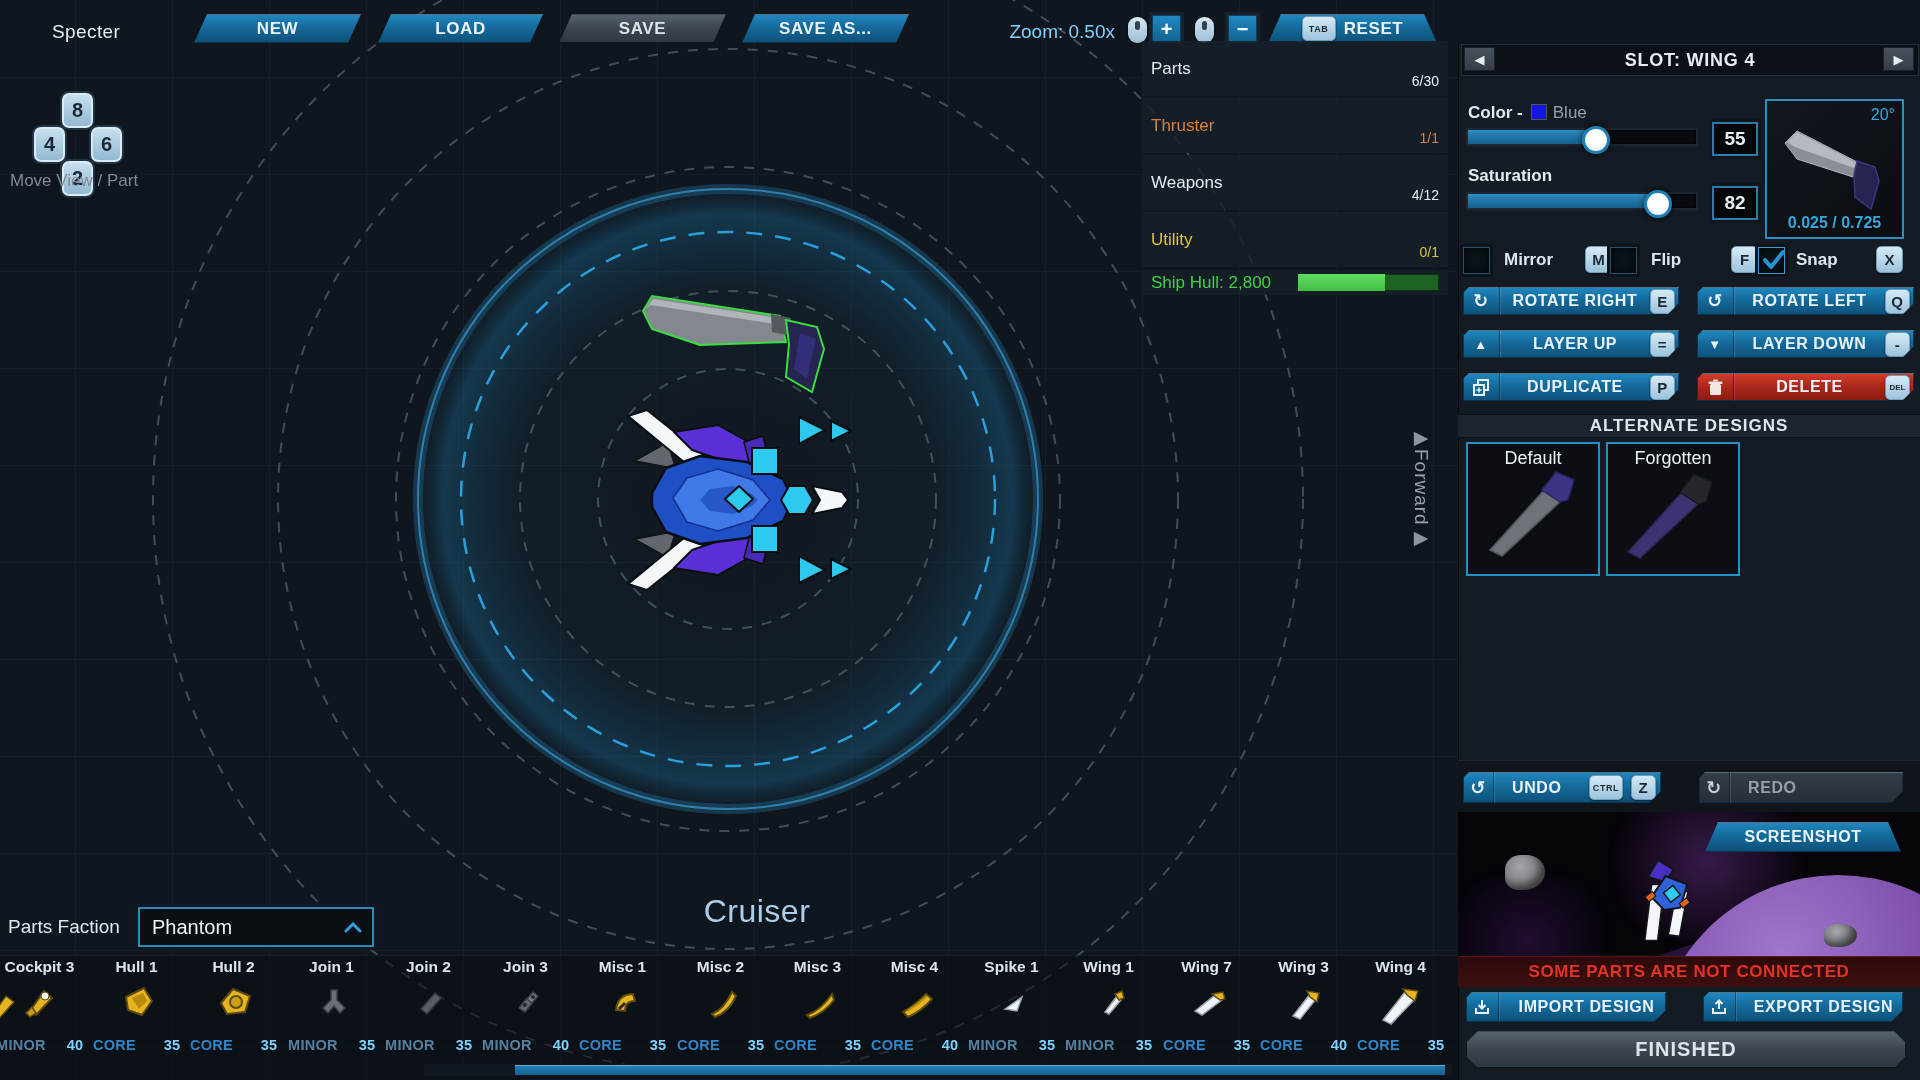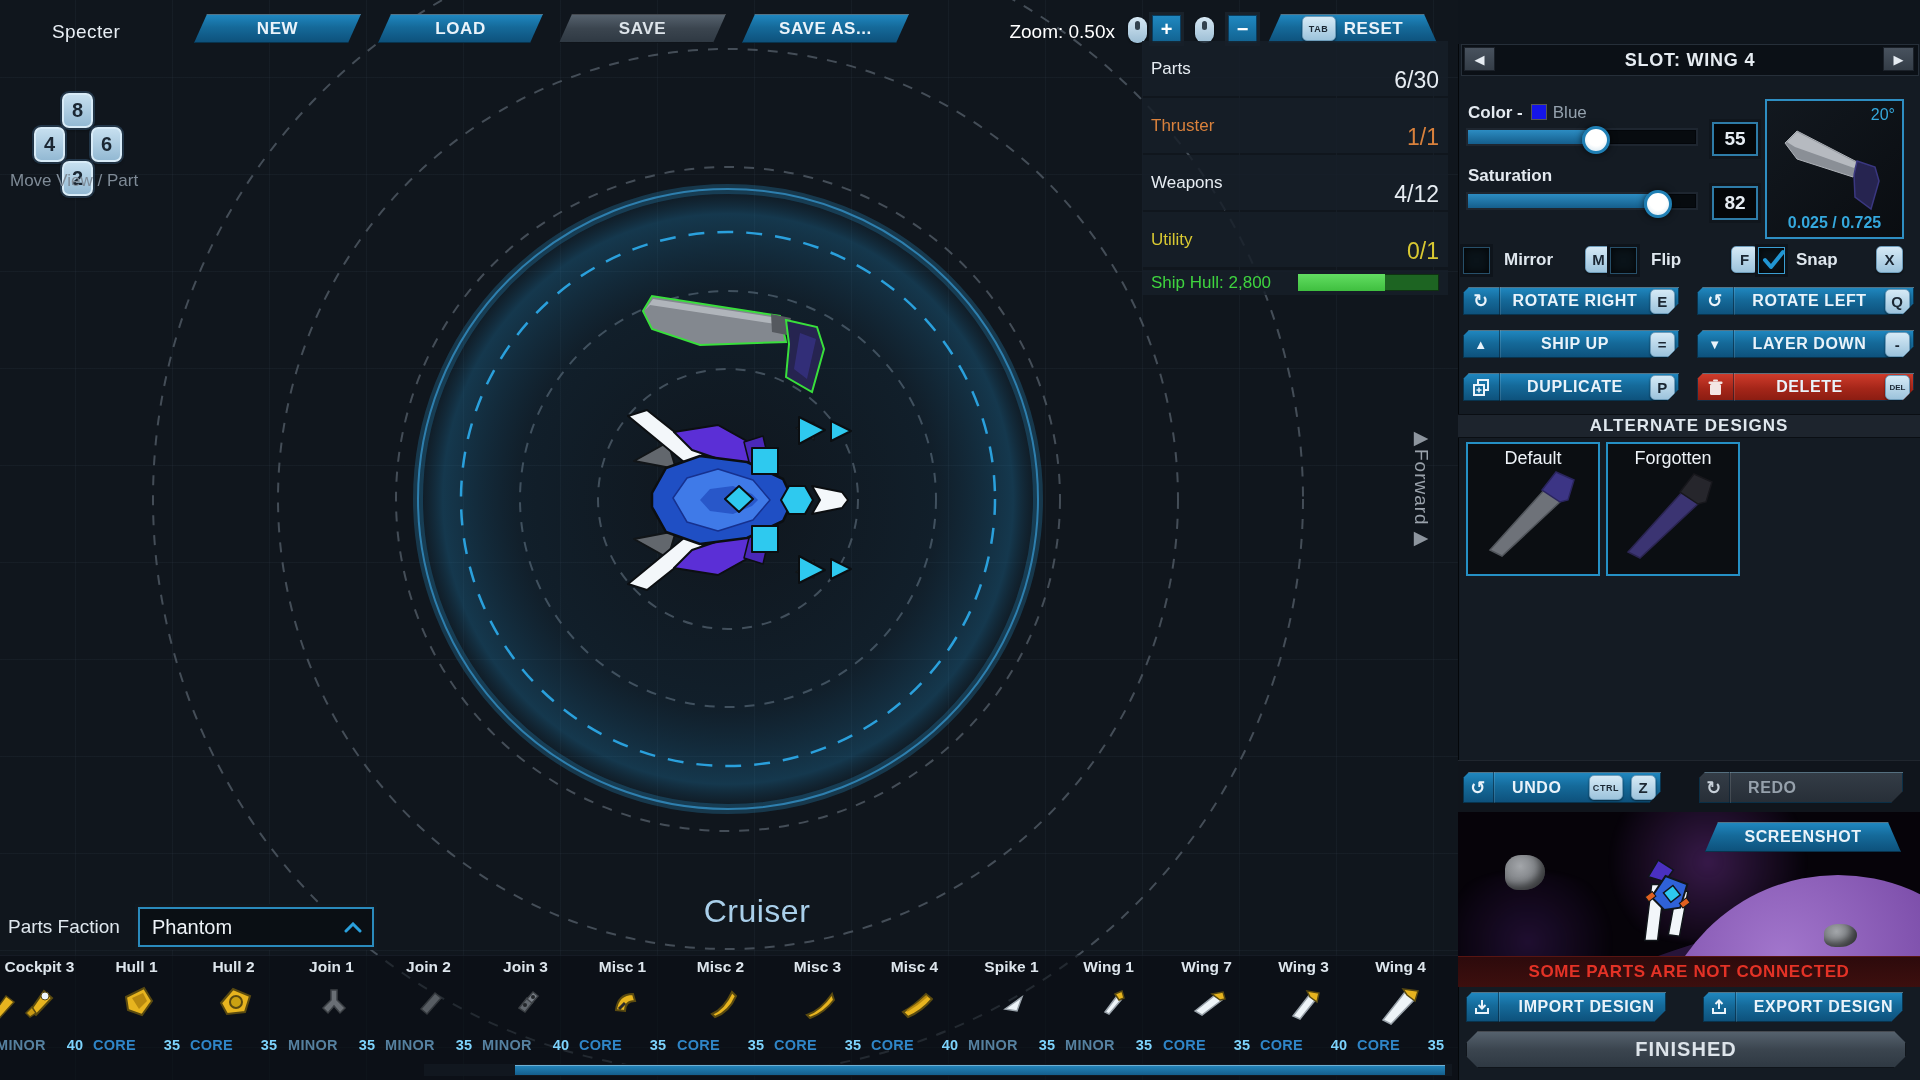--- a/index.html
+++ b/index.html
@@ -41,7 +41,7 @@
 
   
   #ship-name{left:52px;top:21px;font-size:19px;color:#e8eef4;letter-spacing:.4px;}
-  #zoom-label{left:955px;top:21px;width:160px;text-align:right;font-size:19px;color:#ffffff;}
+  #zoom-label{left:955px;top:21px;width:160px;text-align:right;font-size:19px;color:#7dd3fc;}
   .mouse{position:absolute;width:19px;height:26px;border-radius:9px;
     background:linear-gradient(180deg,#d6e8f4,#9bbdd4);box-shadow:0 1px 2px rgba(0,0,0,.6);}
   .mouse::before{content:"";position:absolute;left:7px;top:4px;width:5px;height:9px;border-radius:3px;

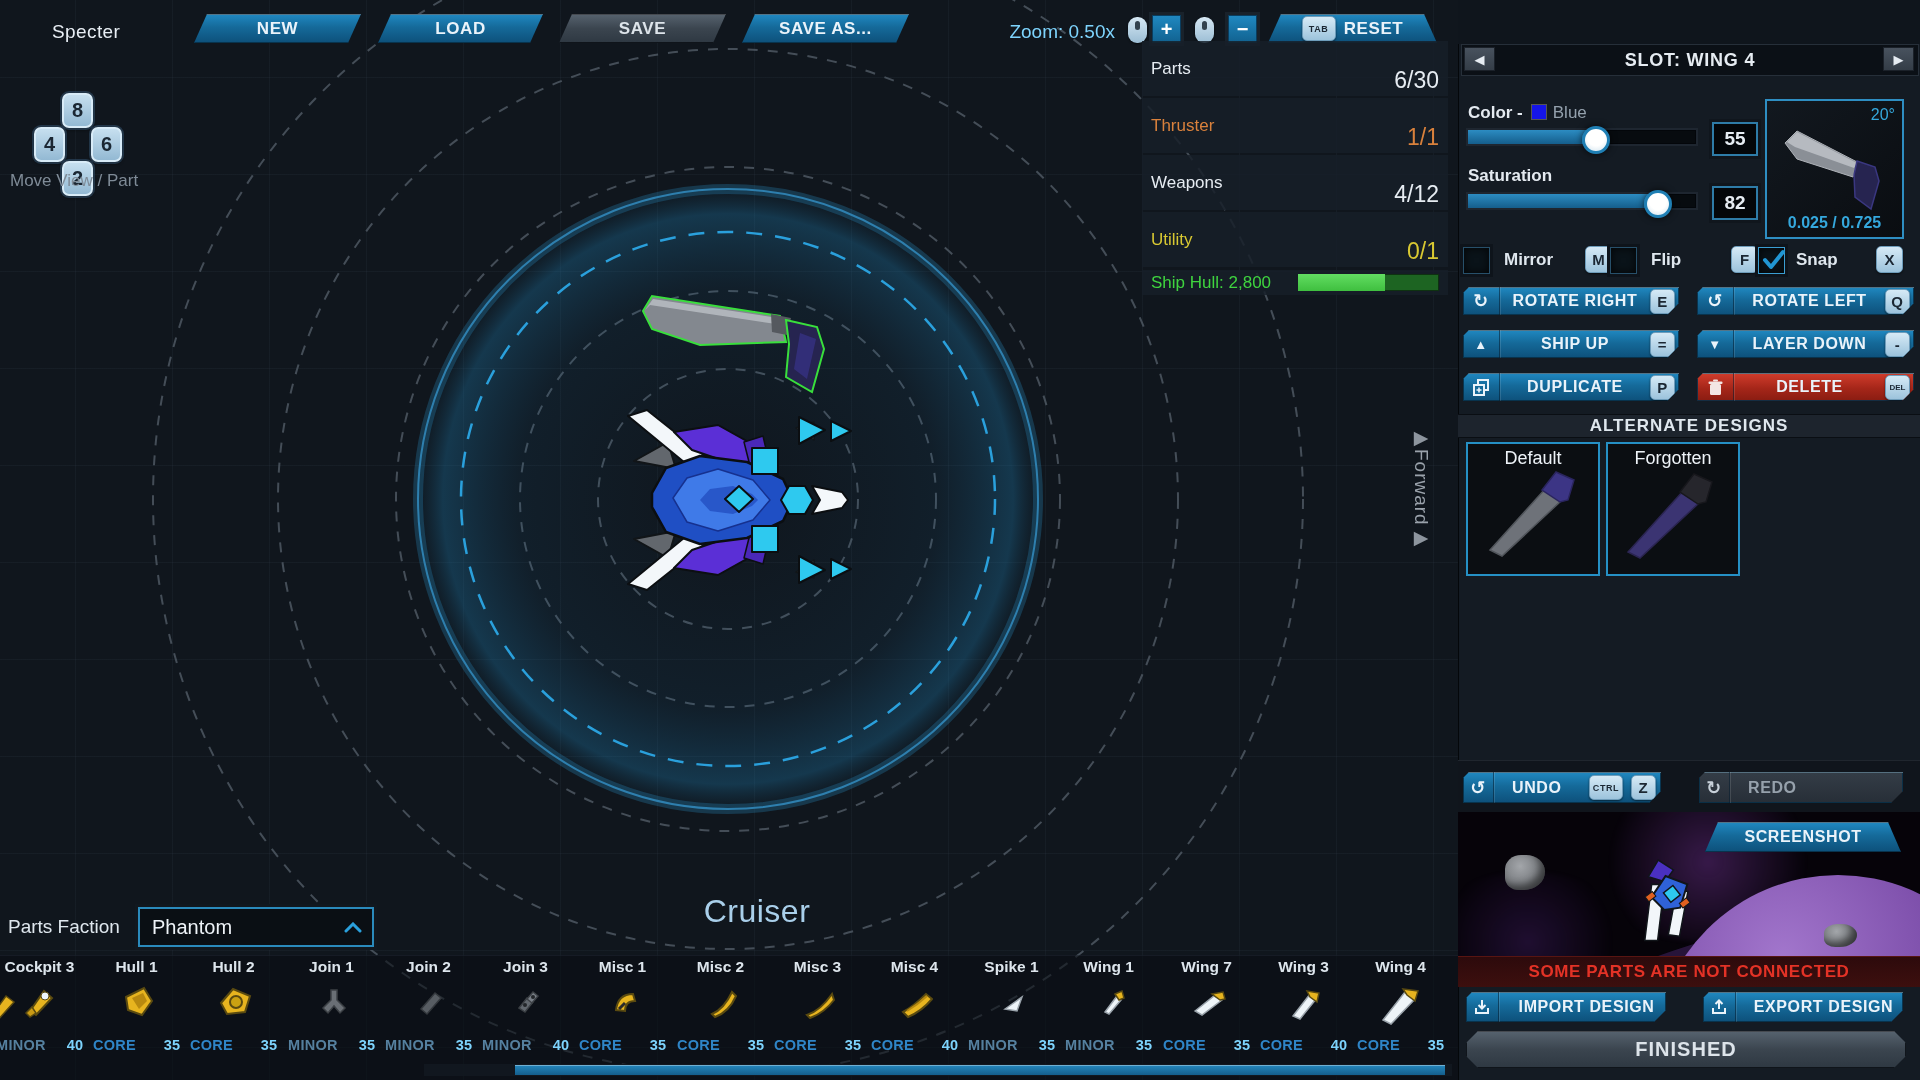--- a/index.html
+++ b/index.html
@@ -64,7 +64,7 @@
   #stats{left:1142px;top:41px;width:306px;}
   .srow{height:23px;background:rgba(23,31,41,.84);display:flex;align-items:center;
     justify-content:space-between;padding:16px 9px;margin-bottom:2px;font-size:17px;}
-  .srow .v{font-size:23px;margin-top:24px;}
+  .srow .v{font-size:14px;margin-top:24px;}
   #hull-row{height:25px;background:rgba(23,31,41,.84);display:flex;align-items:center;padding:0 9px;
     margin-top:3px;font-size:17px;color:#3fd43f;}
   #hull-bar{margin-left:auto;width:141px;height:17px;background:#1d6422;

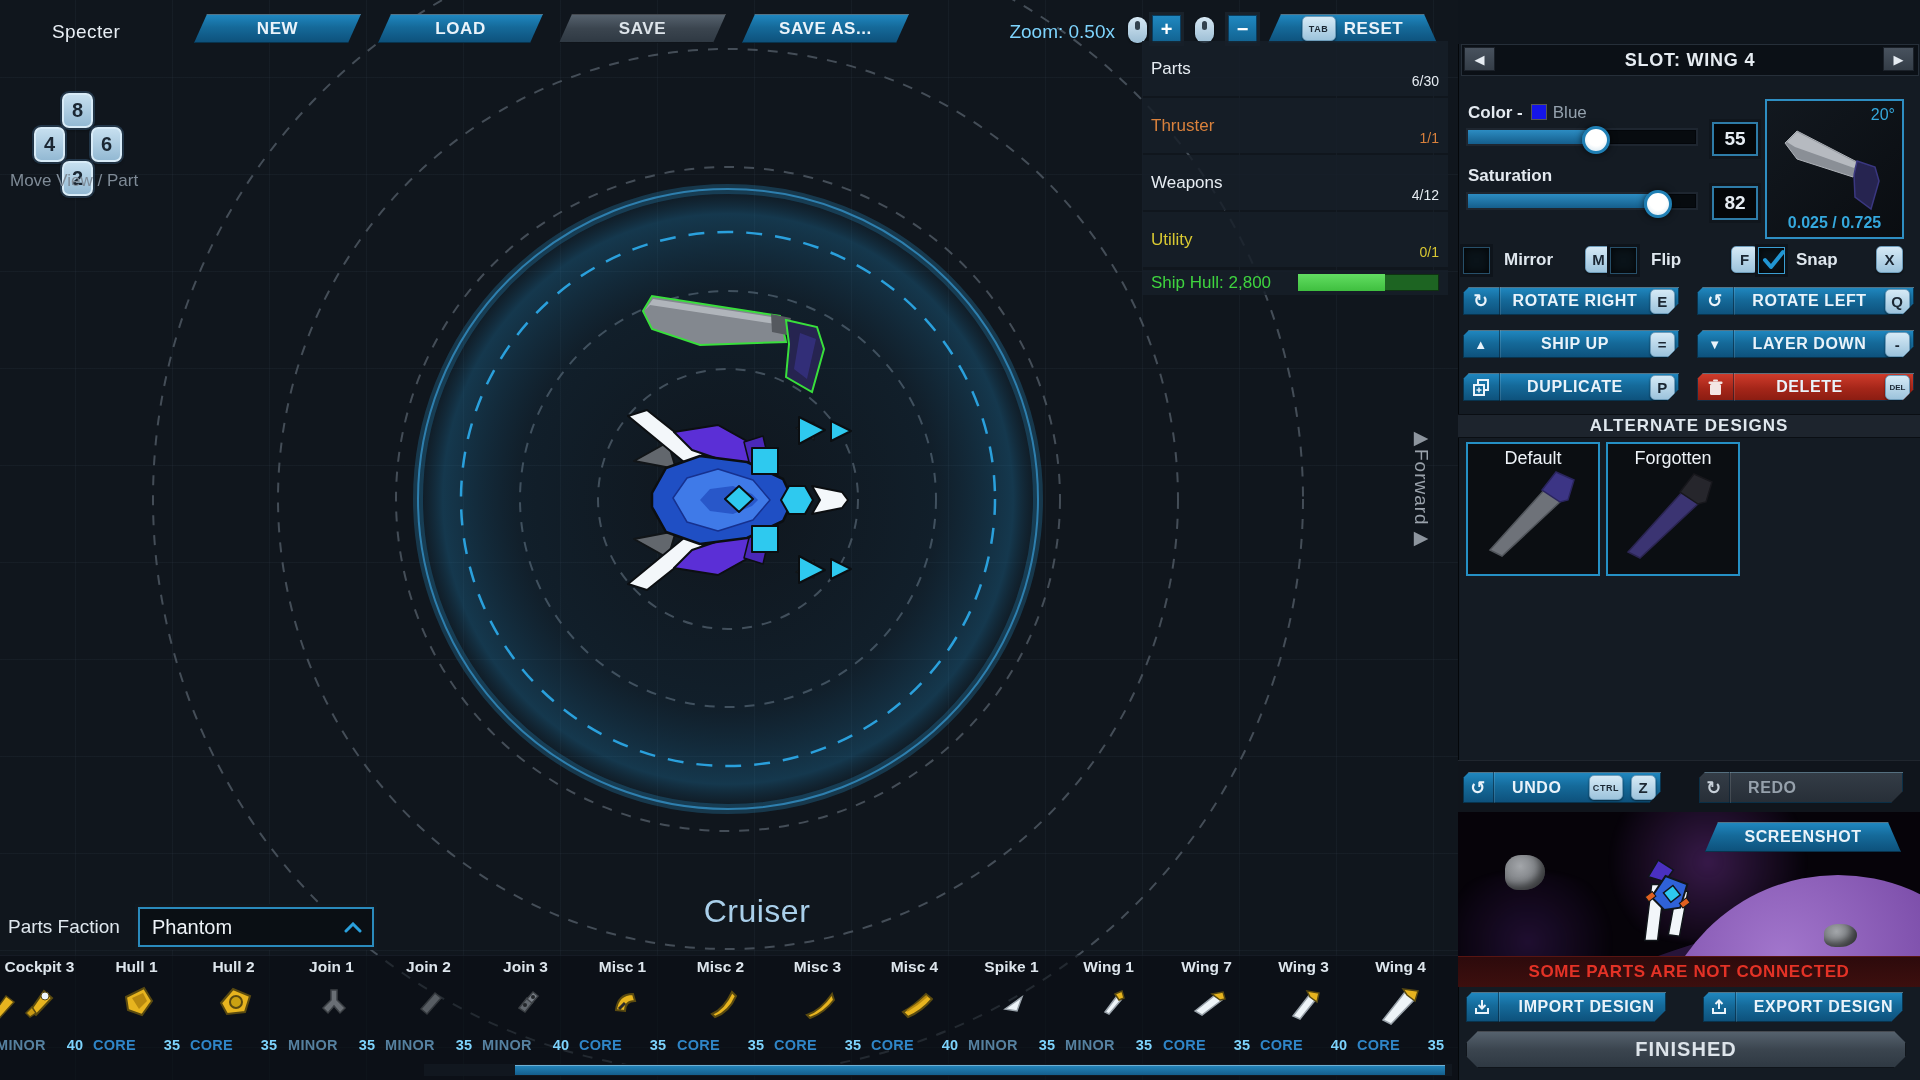--- a/index.html
+++ b/index.html
@@ -334,7 +334,7 @@
 </div>
 <div class="btn panelbtn" style="left:1463px;top:330px;width:216px;height:28px">
   <span class="ico" style="font-size:13px">▲</span>
-  <span class="lbl">SHIP UP</span>
+  <span class="lbl">LAYER UP</span>
   <span class="key" style="margin-right:4px">=</span>
 </div>
 <div class="btn panelbtn" style="left:1697px;top:330px;width:217px;height:28px">

